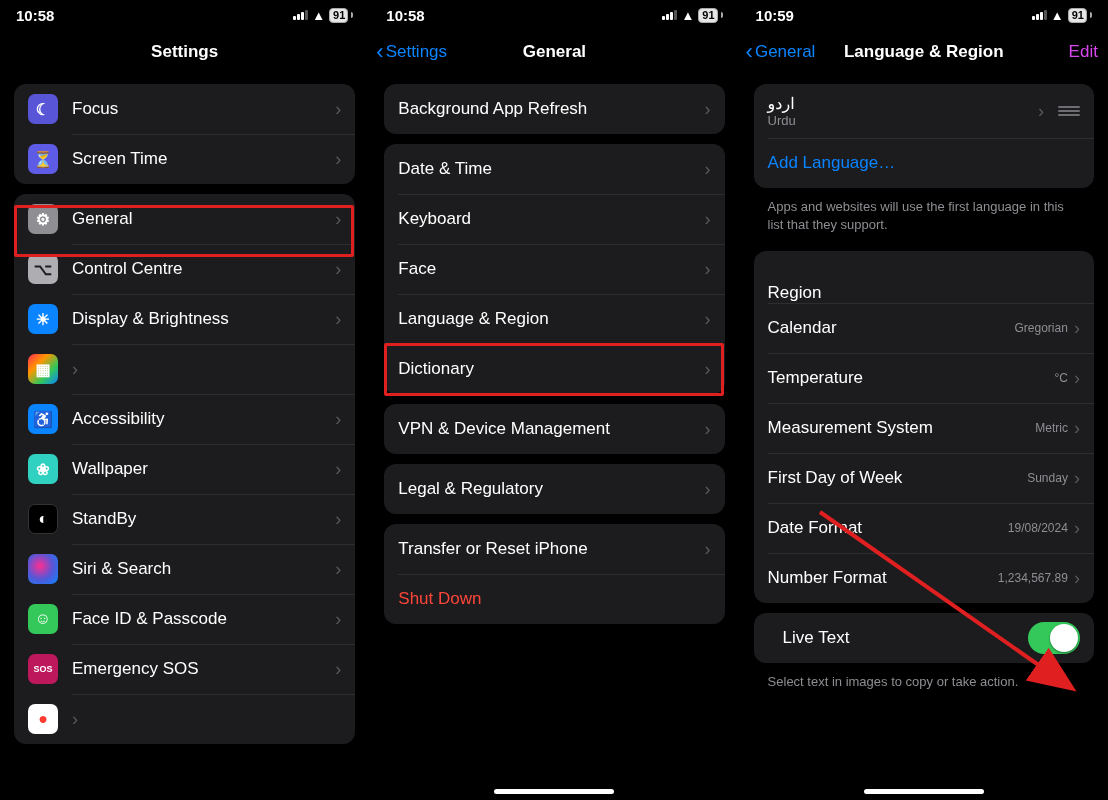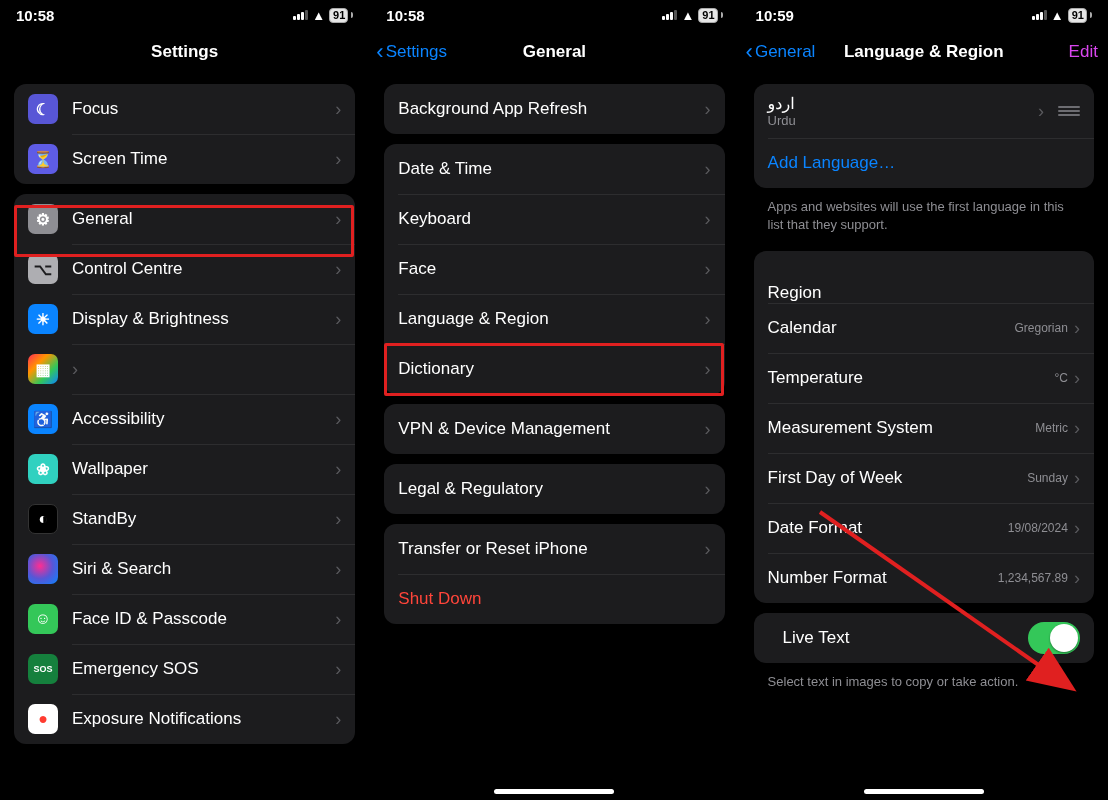--- a/index.html
+++ b/index.html
@@ -145,7 +145,7 @@
   .bg-blue{background:#0a84ff;} .bg-multicolor{background:linear-gradient(135deg,#ff2d55,#ff9500,#34c759,#0a84ff);}
   .bg-teal{background:#30d1c0;} .bg-black{background:#000; border:1px solid #333;}
   .bg-siri{background:radial-gradient(circle at 40% 40%,#ff2d92,#5856d6,#0a84ff);}
-  .bg-green{background:#34c759;} .bg-red{background:#15803d;} .bg-white{background:#fff; color:#ff3b30;}
+  .bg-green{background:#34c759;} .bg-red{background:#be185d;} .bg-white{background:#fff; color:#ff3b30;}
 </style>
 </head>
 <body>

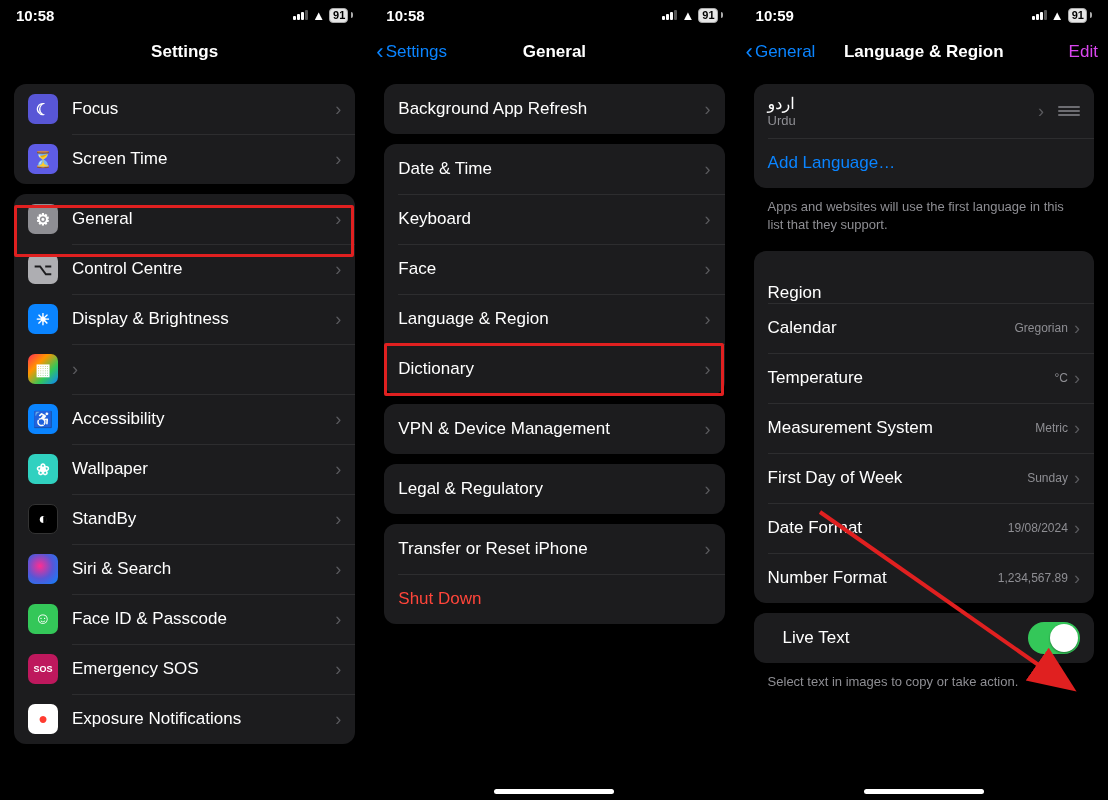--- a/index.html
+++ b/index.html
@@ -235,7 +235,6 @@
       </div>
       <div class="row with-icon">
         <div class="icon bg-white" style="font-size: 16px; font-weight: 700;">●</div>
-        <span class="label">Exposure Notifications</span>
         <span class="chev-r">›</span>
       </div>
     </div>

